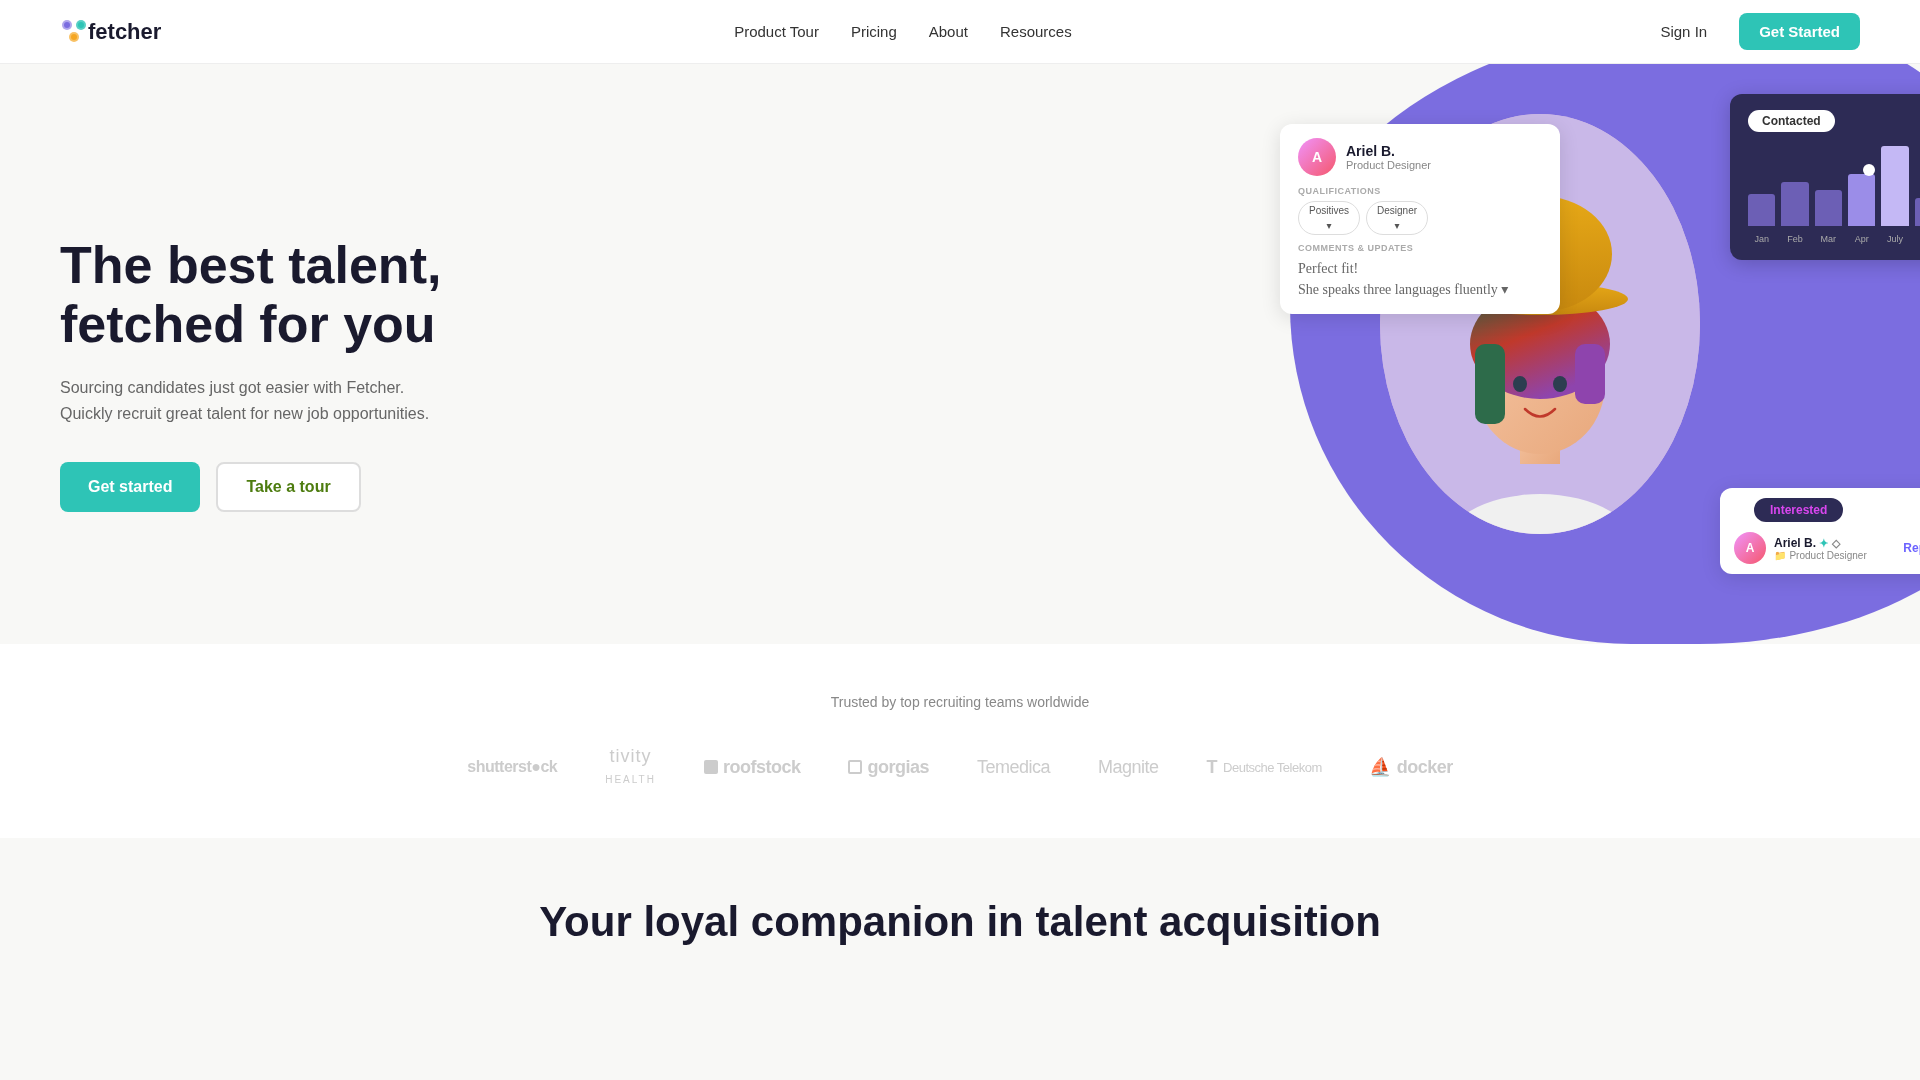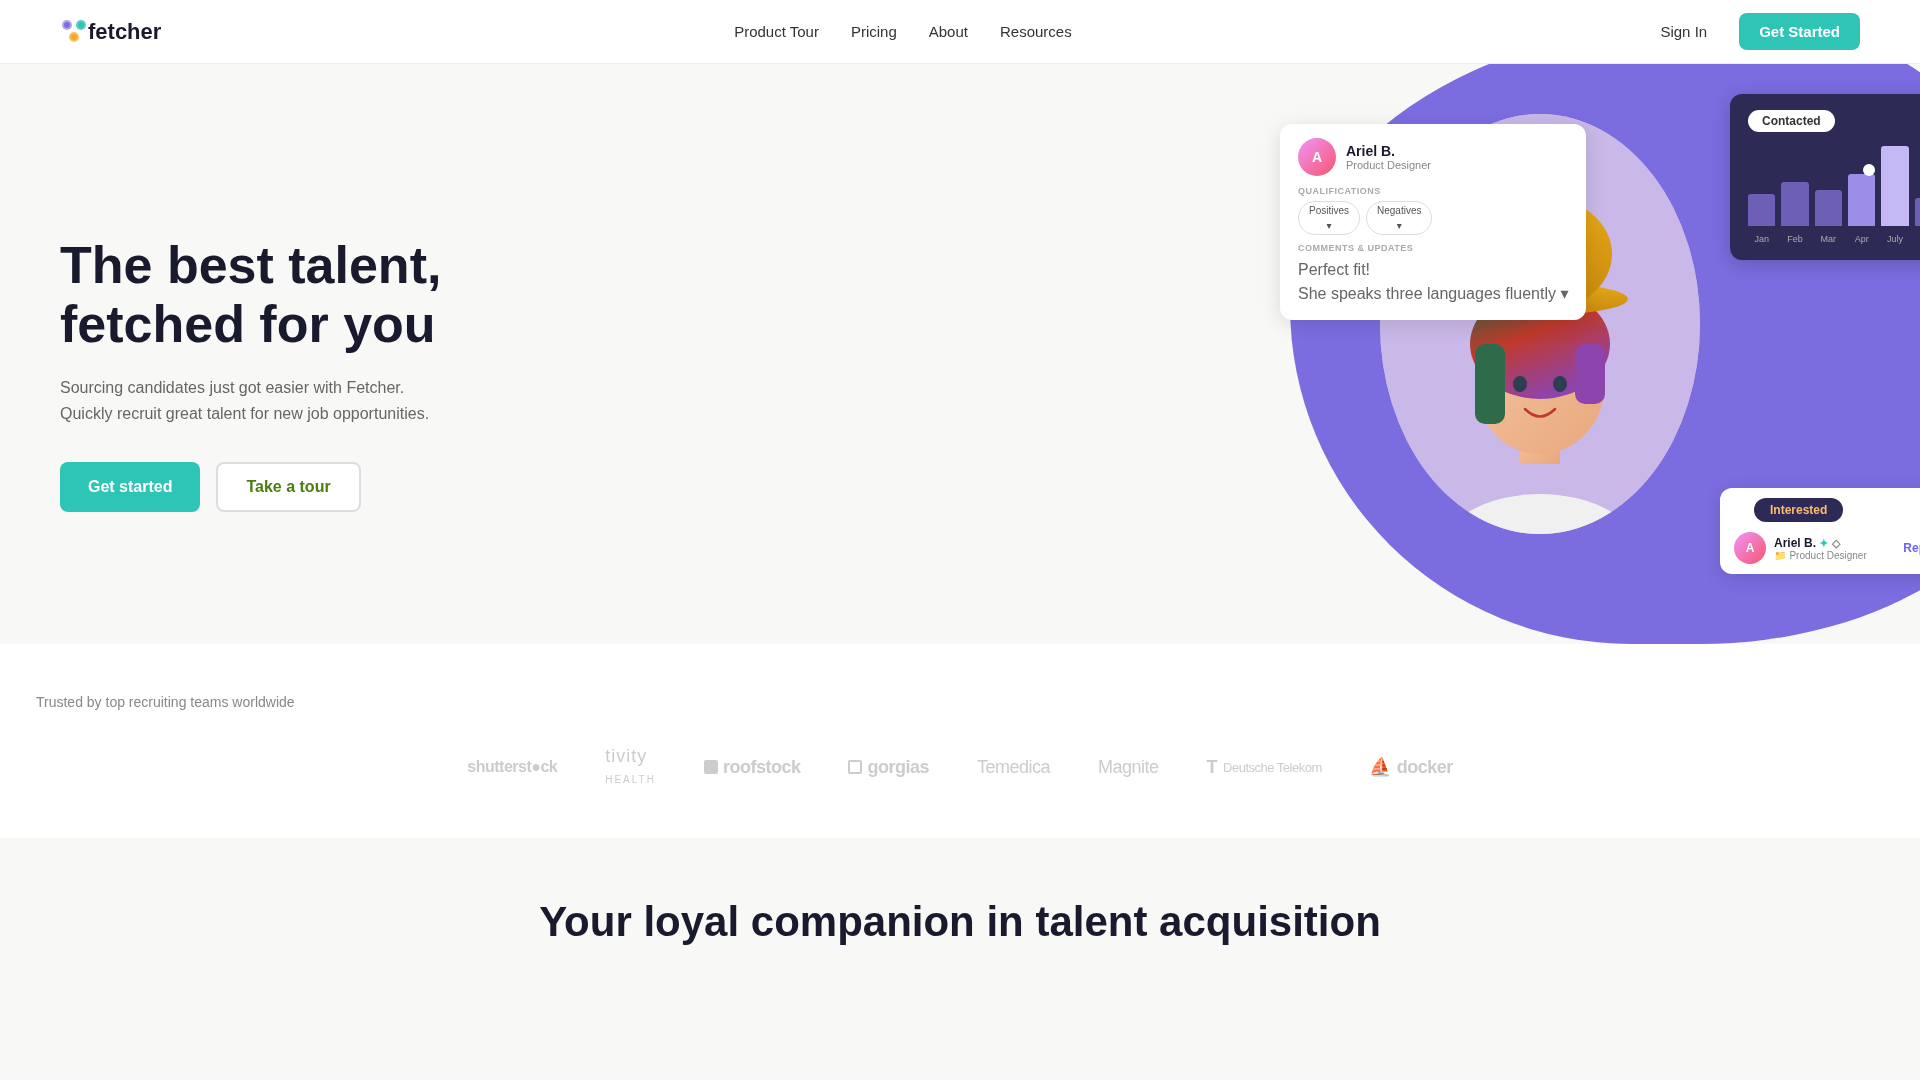--- a/index.html
+++ b/index.html
@@ -264,7 +264,7 @@
             <span>▾</span>
           </div>
           <div class="qual-badge">
-            <span>Negatives</span>
+            <span>Designer</span>
             <span>▾</span>
           </div>
         </div>

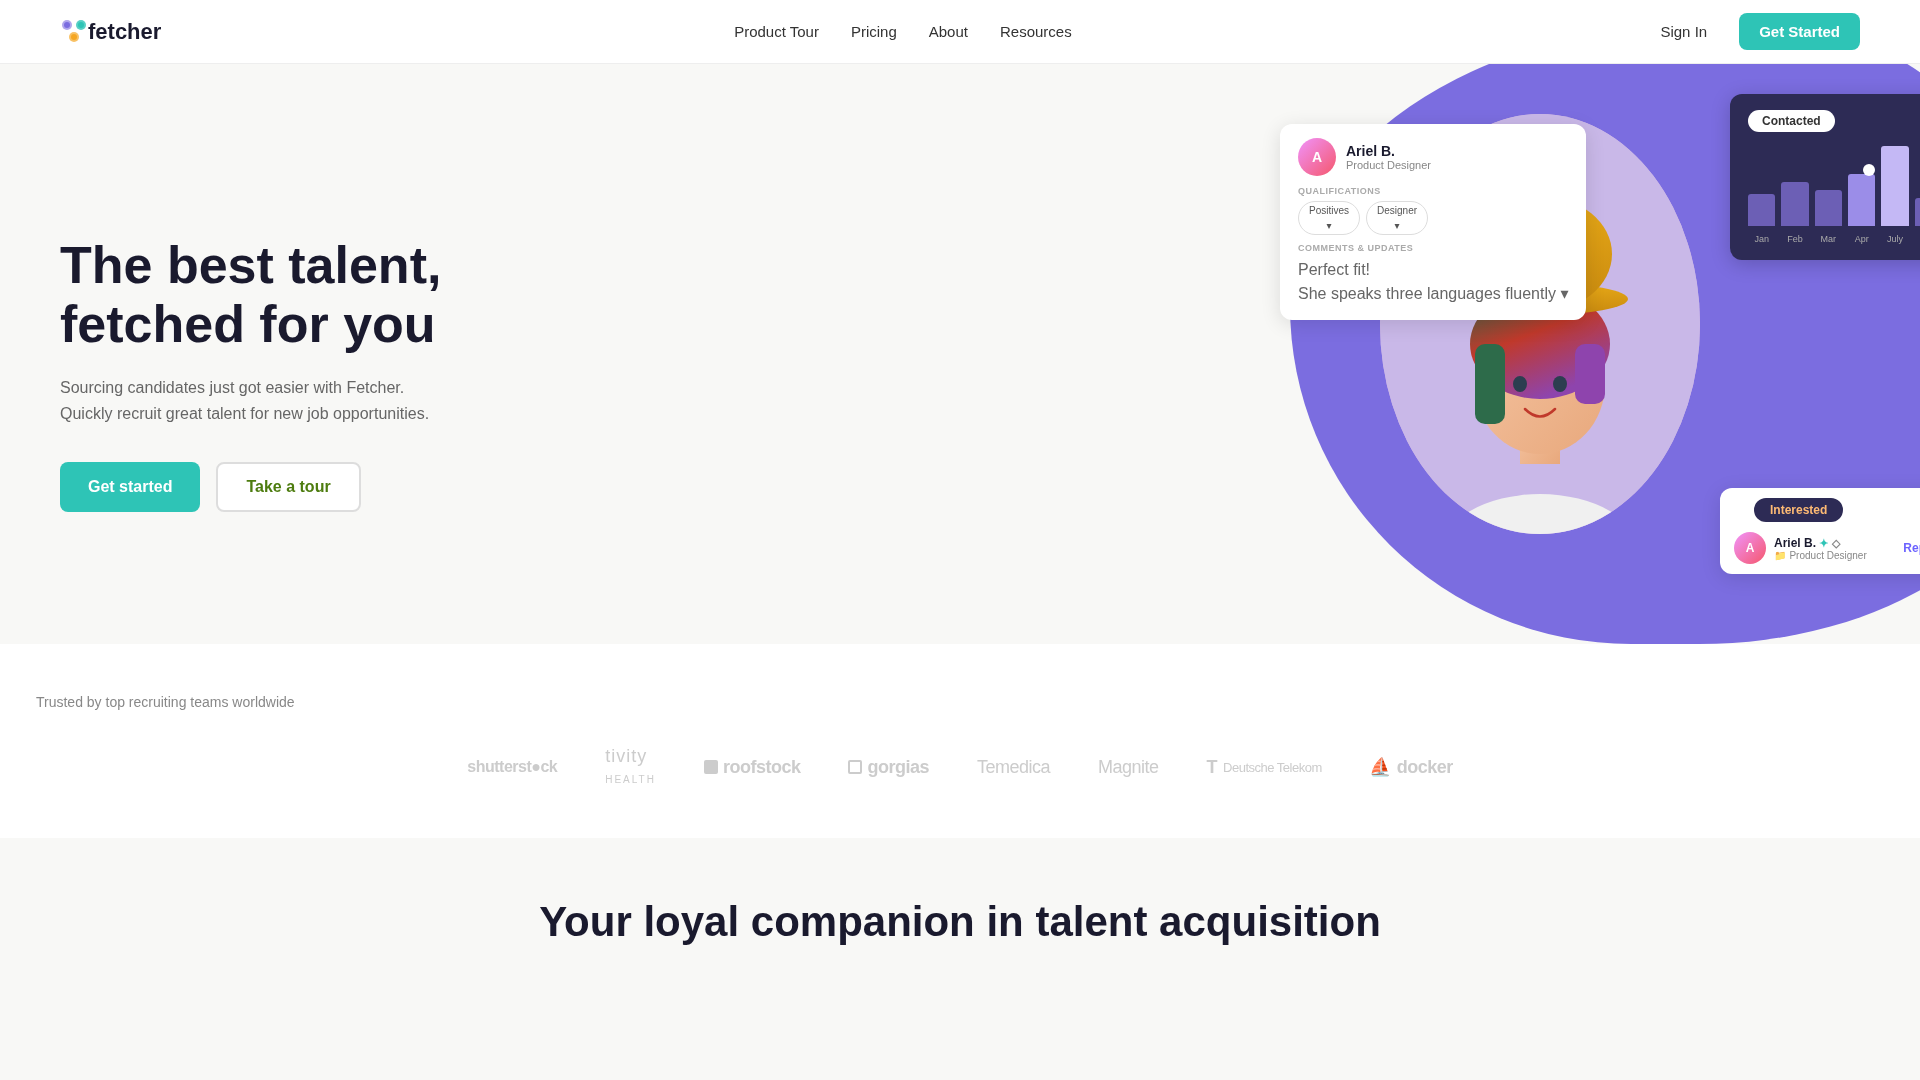--- a/index.html
+++ b/index.html
@@ -89,7 +89,7 @@
       border: 1px solid #ddd; border-radius: 20px; padding: 3px 10px;
       font-size: 10px; color: #555; display: flex; align-items: center; gap: 4px; flex-direction: column;
     }
-    .card-comments { font-size: 16px; color: #666; line-height: 1.5; }
+    .card-comments { font-size: 14px; color: #666; line-height: 1.5; font-family: Liberation Serif, serif; }
 
     
     .ui-card-chart {

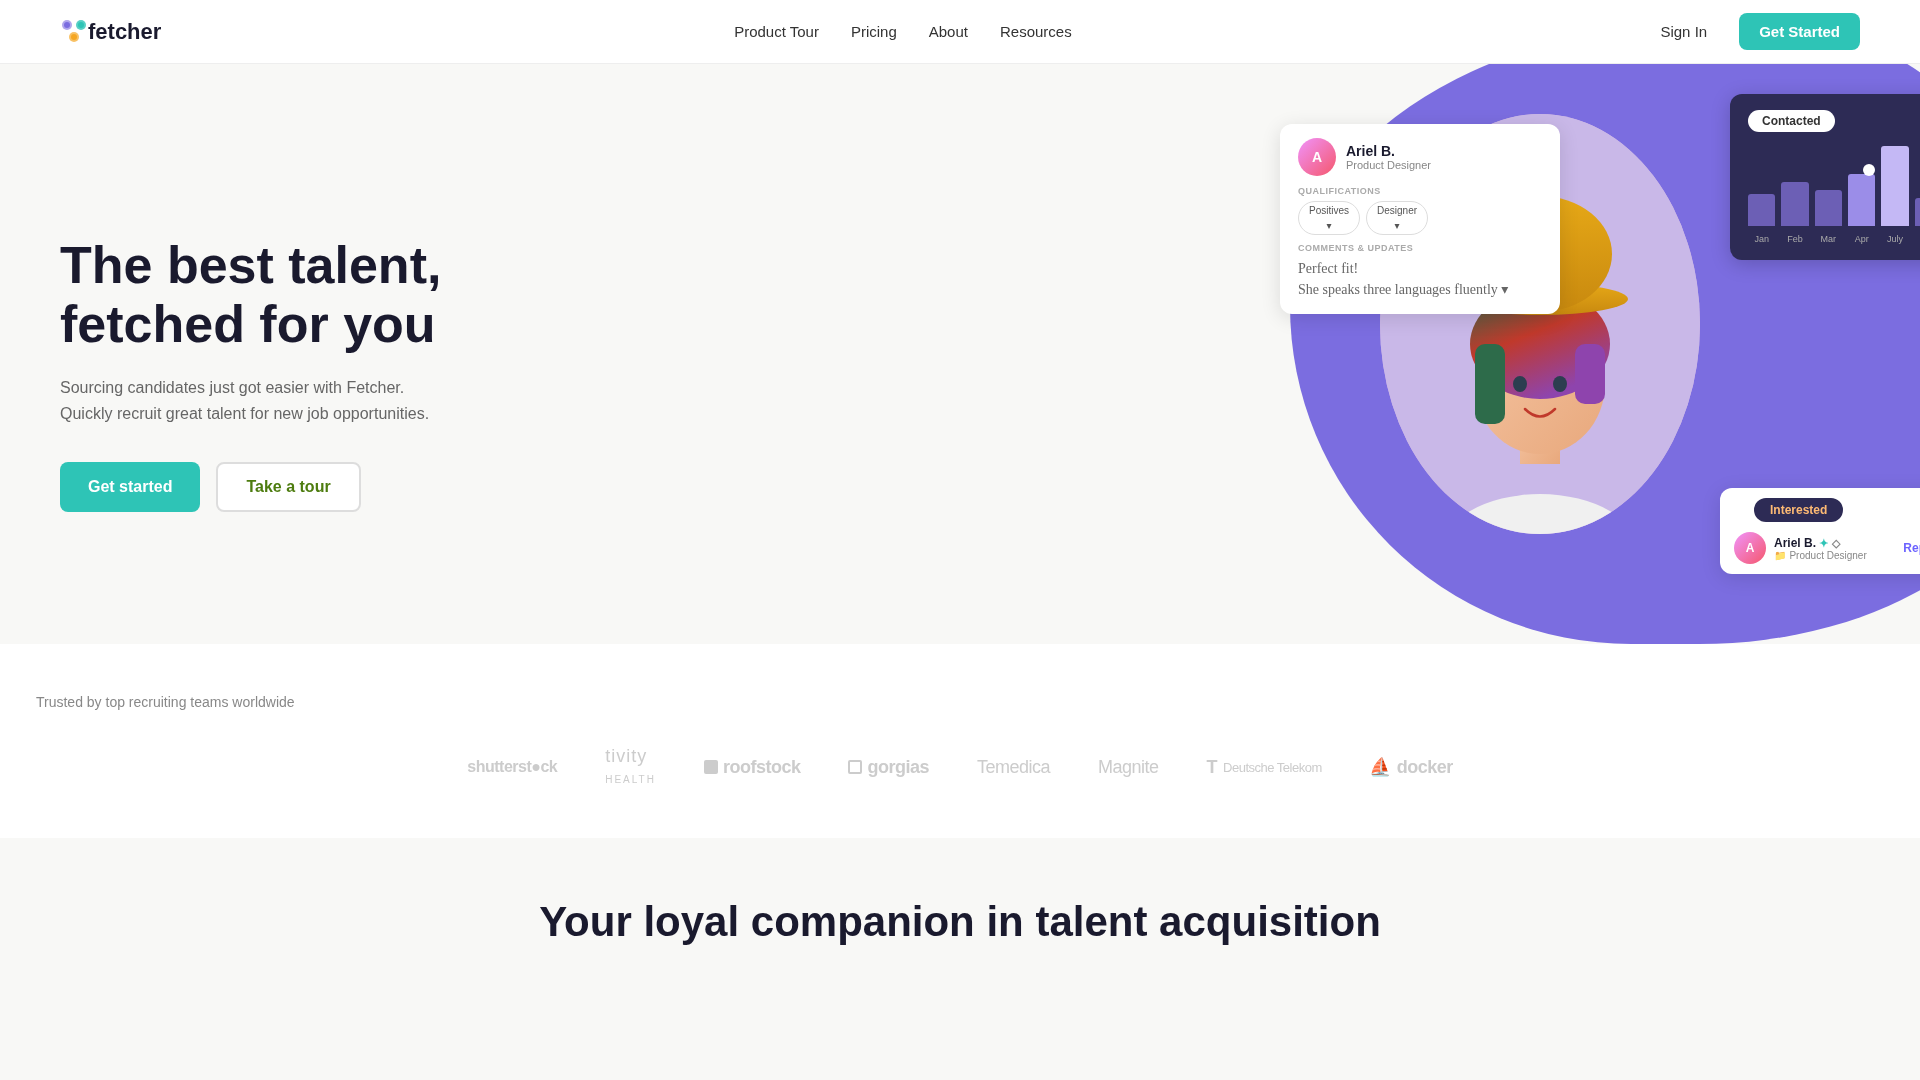--- a/index.html
+++ b/index.html
@@ -124,7 +124,7 @@
       z-index: 5;
     }
     .interested-badge {
-      background: #2d2b55; color: #fdba74; border-radius: 20px;
+      background: #2d2b55; color: #d946ef; border-radius: 20px;
       padding: 5px 16px; font-size: 12px; font-weight: 600;
       display: inline-block; margin-bottom: 10px; margin-left: 20px;
     }

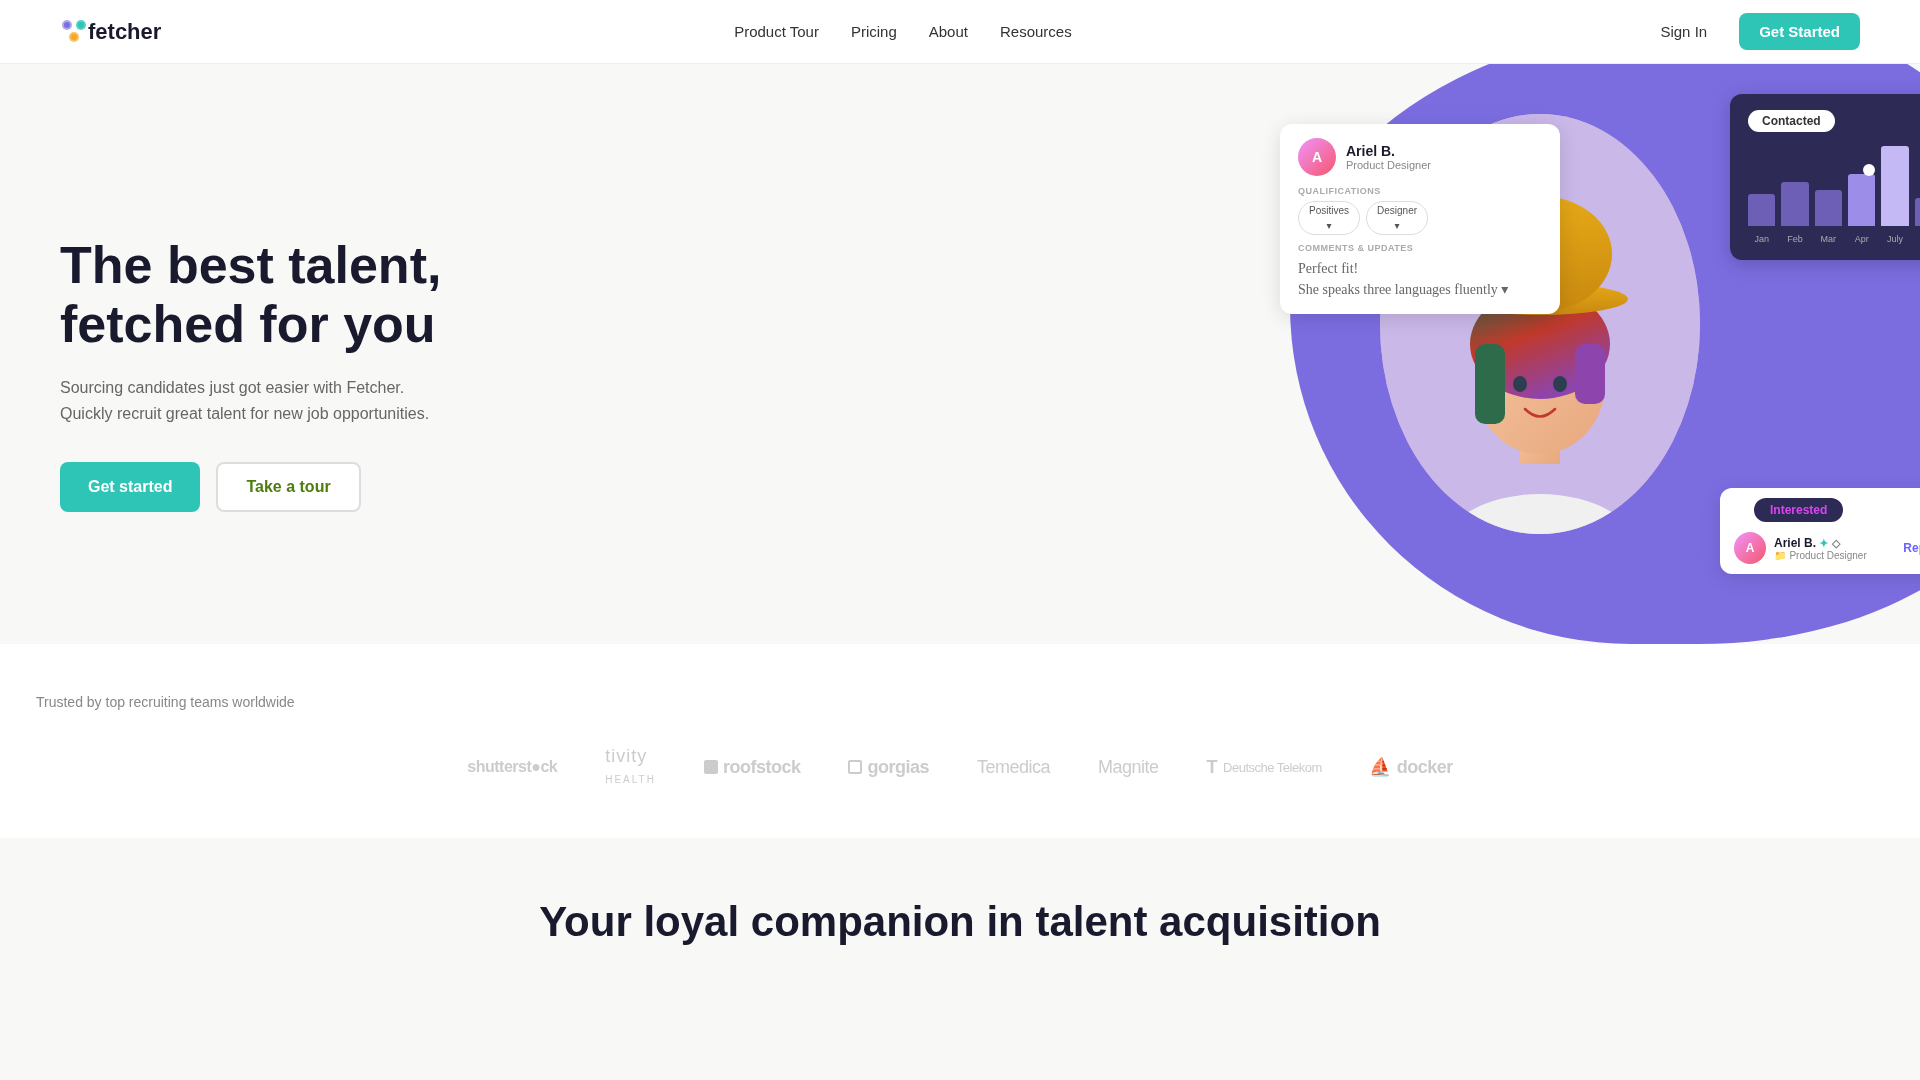--- a/index.html
+++ b/index.html
@@ -145,7 +145,7 @@
 
     
     .trusted-section {
-      padding: 50px 36px; background: #fff;
+      padding: 50px 36px; text-align: center; background: #fff;
     }
     .trusted-label { font-size: 14px; color: #888; margin-bottom: 36px; }
     .logos-row {

